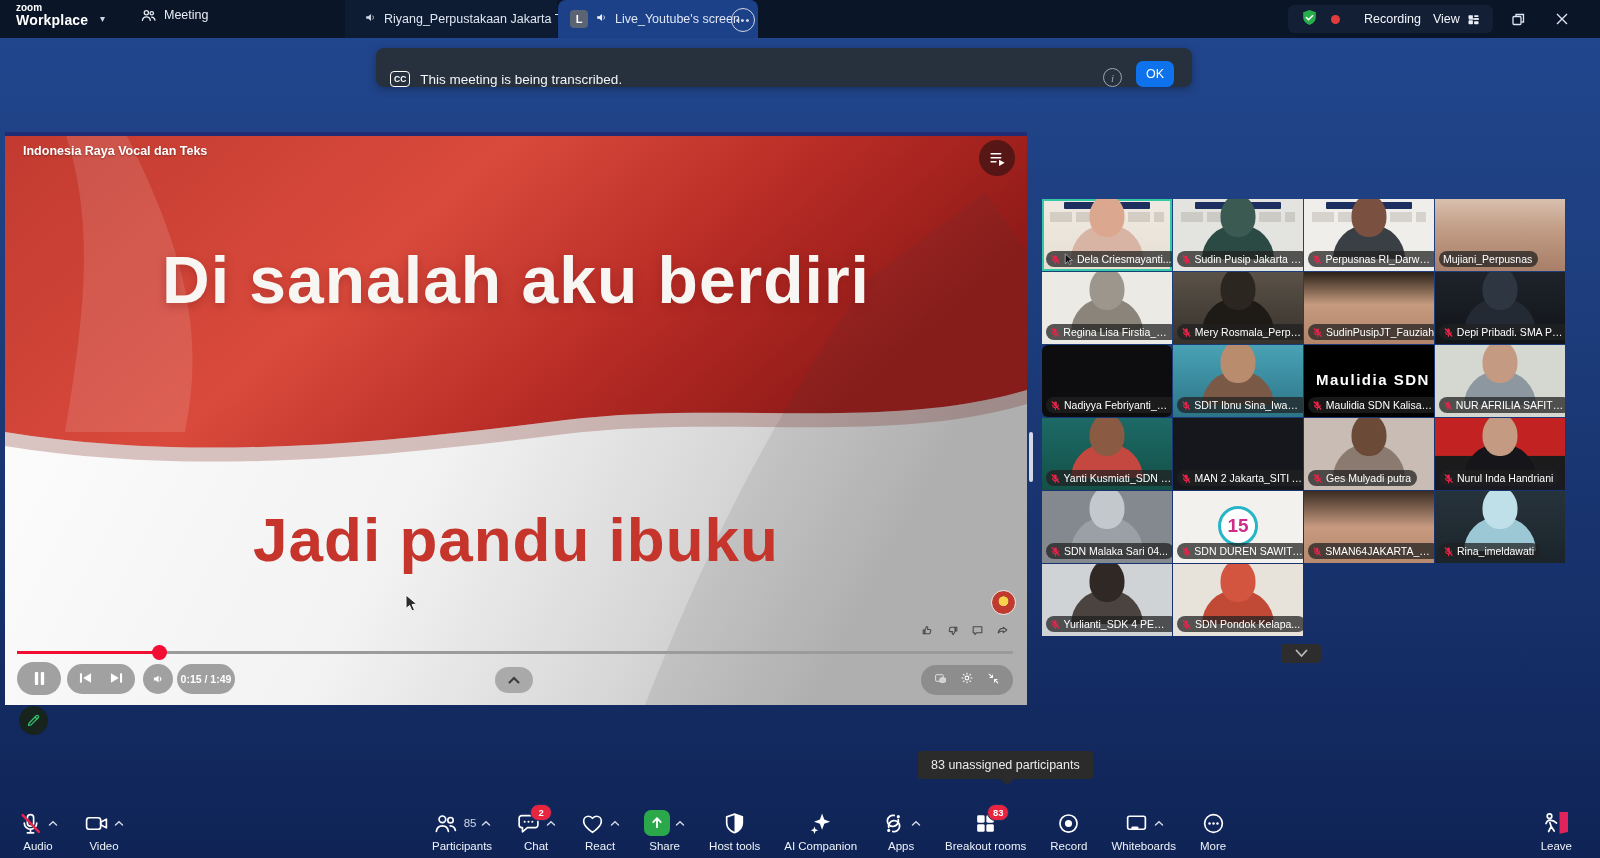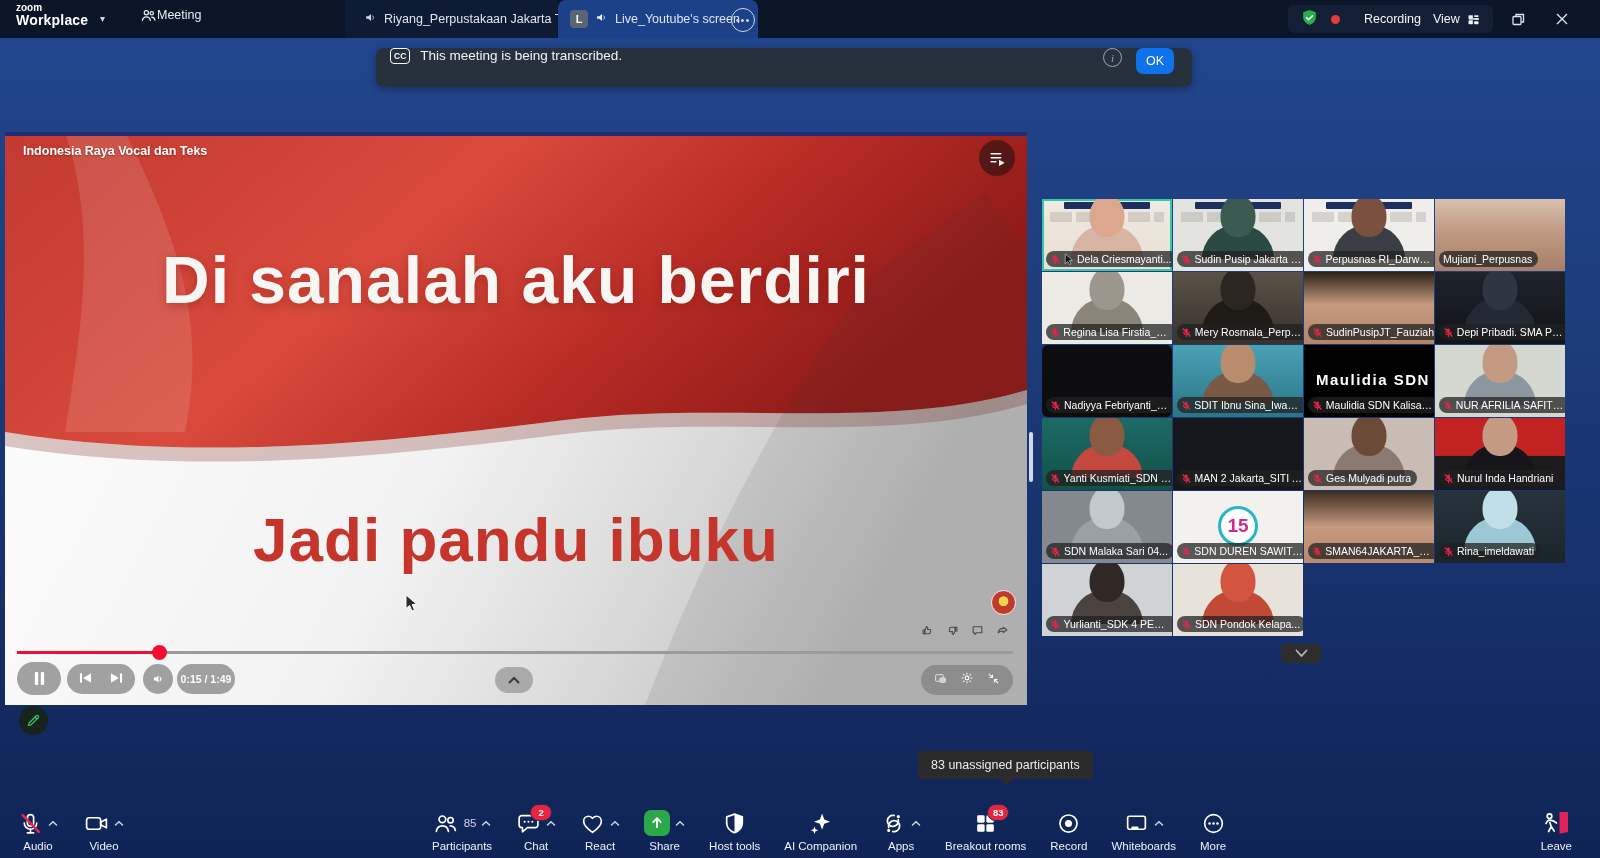--- a/index.html
+++ b/index.html
@@ -11,7 +11,7 @@
   .logo .l1{font-size:10px;font-weight:700;}
   .logo .l2{font-size:14px;font-weight:700;letter-spacing:.2px;}
   .logochev{position:absolute;left:100px;top:13px;color:#cfd6e4;font-size:10px;}
-  .meetingtab{position:absolute;left:140px;top:0;height:30px;display:flex;align-items:center;gap:0;color:#e8edf5;font-size:12.5px;}
+  .meetingtab{position:absolute;left:140px;top:0;height:30px;display:flex;align-items:center;gap:7px;color:#e8edf5;font-size:12.5px;}
   .toptab{position:absolute;top:0;height:38px;display:flex;align-items:center;gap:7px;color:#dfe6f2;font-size:12.5px;padding:0 12px;box-sizing:border-box;}
   .tab-inactive{left:345px;width:212px;background:#0e1c33;}
   .tab-active{left:558px;width:200px;background:#1d4189;border-radius:8px 8px 0 0;}

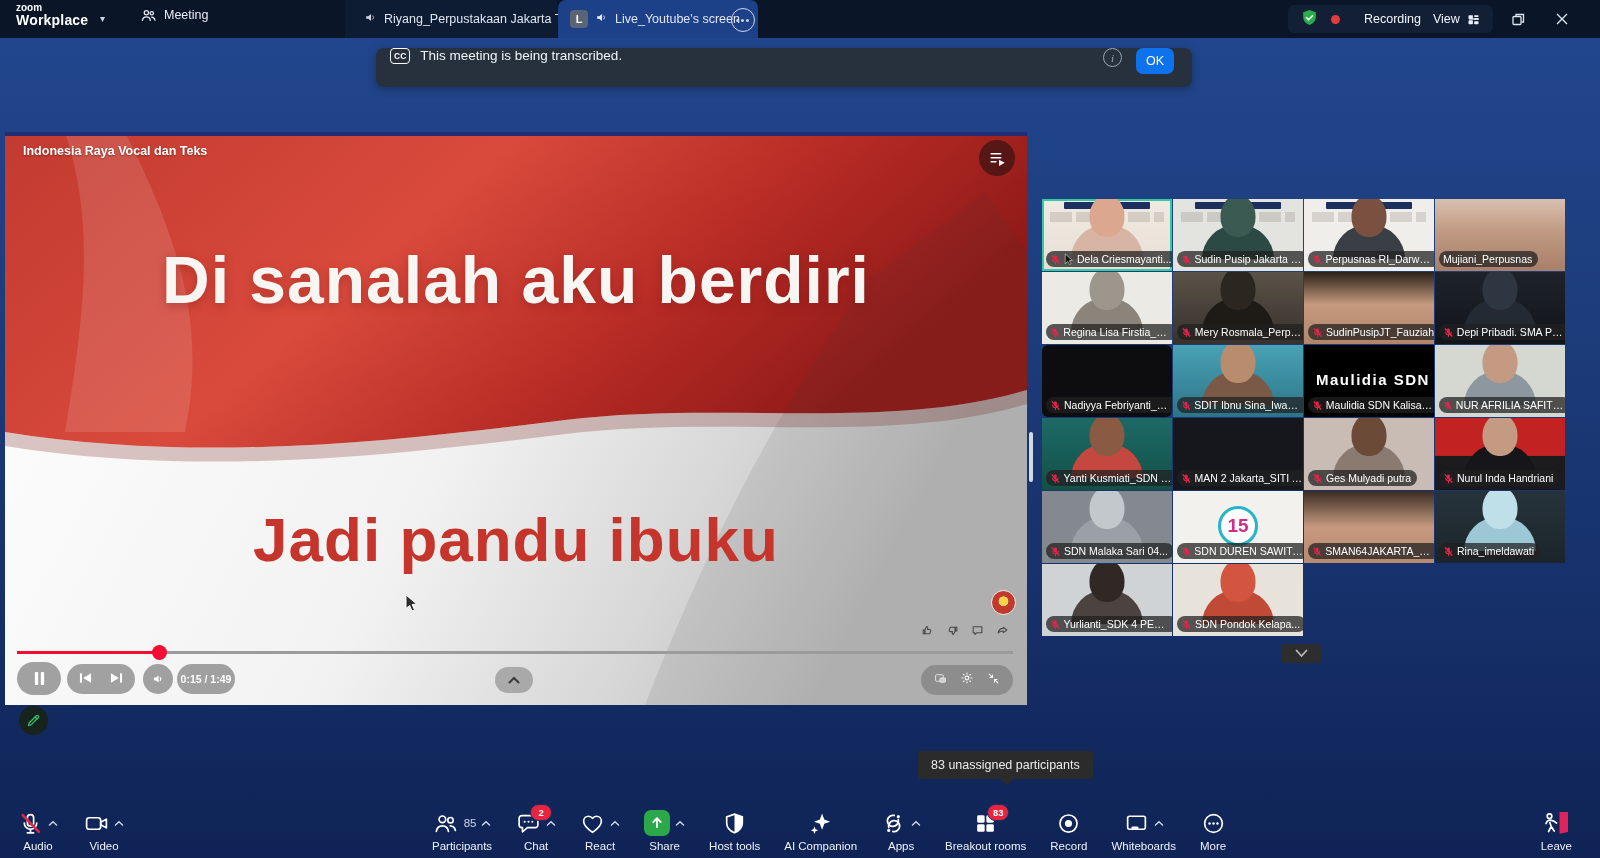--- a/index.html
+++ b/index.html
@@ -24,7 +24,7 @@
   .viewbtn{display:flex;align-items:center;gap:6px;color:#f2f5fa;font-size:12.5px;}
   .winbtn{position:absolute;top:0;width:44px;height:38px;display:flex;align-items:center;justify-content:center;color:#dfe6f2;}
   
-  .banner{position:absolute;left:376px;top:48px;width:816px;height:39px;background:#27313d;border-radius:8px;display:flex;align-items:flex-start;box-shadow:0 2px 8px rgba(0,0,0,.3);}
+  .banner{position:absolute;left:376px;top:48px;width:816px;height:39px;background:#27313d;border-radius:8px;display:flex;align-items:flex-end;box-shadow:0 2px 8px rgba(0,0,0,.3);}
   .ccbadge{margin-left:14px;border:1.6px solid #fff;border-radius:4px;color:#fff;font-size:8.5px;font-weight:700;padding:2px 3px;}
   .bannertext{margin-left:10px;color:#f2f5f8;font-size:13.5px;}
   .infoicon{position:absolute;right:70px;width:17px;height:17px;border:1.5px solid #9aa6b2;border-radius:50%;color:#9aa6b2;font-size:11px;font-style:italic;font-family:"Liberation Serif",serif;display:flex;align-items:center;justify-content:center;}

